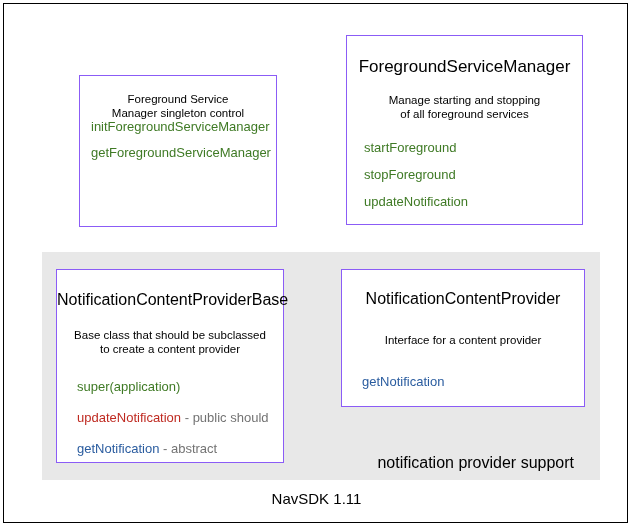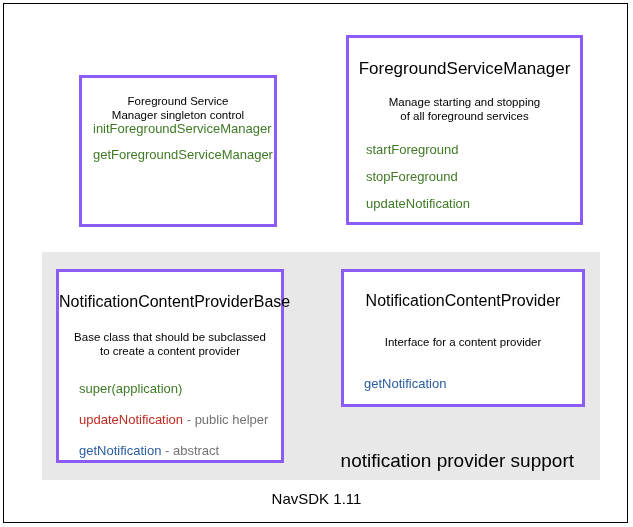--- a/index.html
+++ b/index.html
@@ -55,7 +55,7 @@
   .class-box {
     position: absolute;
     background: #ffffff;
-    border: 3px solid #8b5cf6;
+    border: 1px solid #8b5cf6;
     box-sizing: border-box;
   }
 

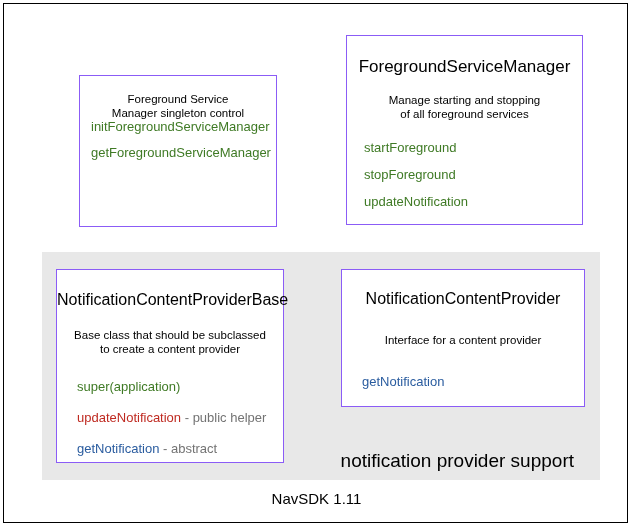--- a/index.html
+++ b/index.html
@@ -189,7 +189,7 @@
           <span class="m-green">super(application)</span><span class="m-note"></span>
         </li>
         <li class="member">
-          <span class="m-red">updateNotification</span><span class="m-note"> - public helper</span>
+          <span class="m-red">updateNotification</span><span class="m-note"> - public should</span>
         </li>
         <li class="member">
           <span class="m-blue">getNotification</span><span class="m-note"> - abstract</span>

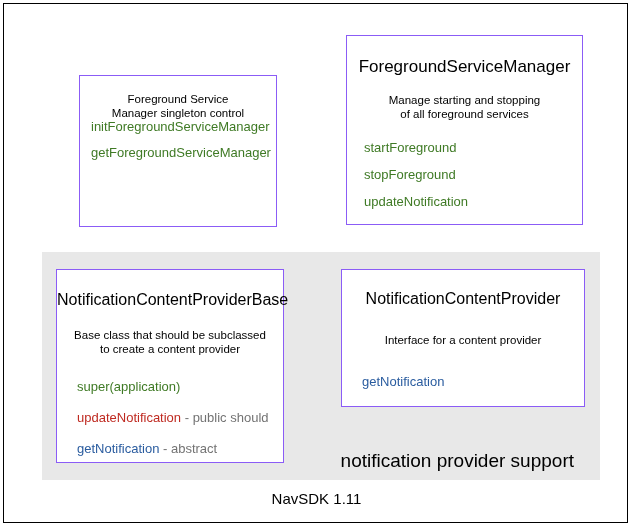--- a/index.html
+++ b/index.html
@@ -46,7 +46,7 @@
     position: absolute;
     right: 26px;
     bottom: 8px;
-    font-size: 19px;
+    font-size: 16px;
     color: #000000;
     white-space: nowrap;
   }

